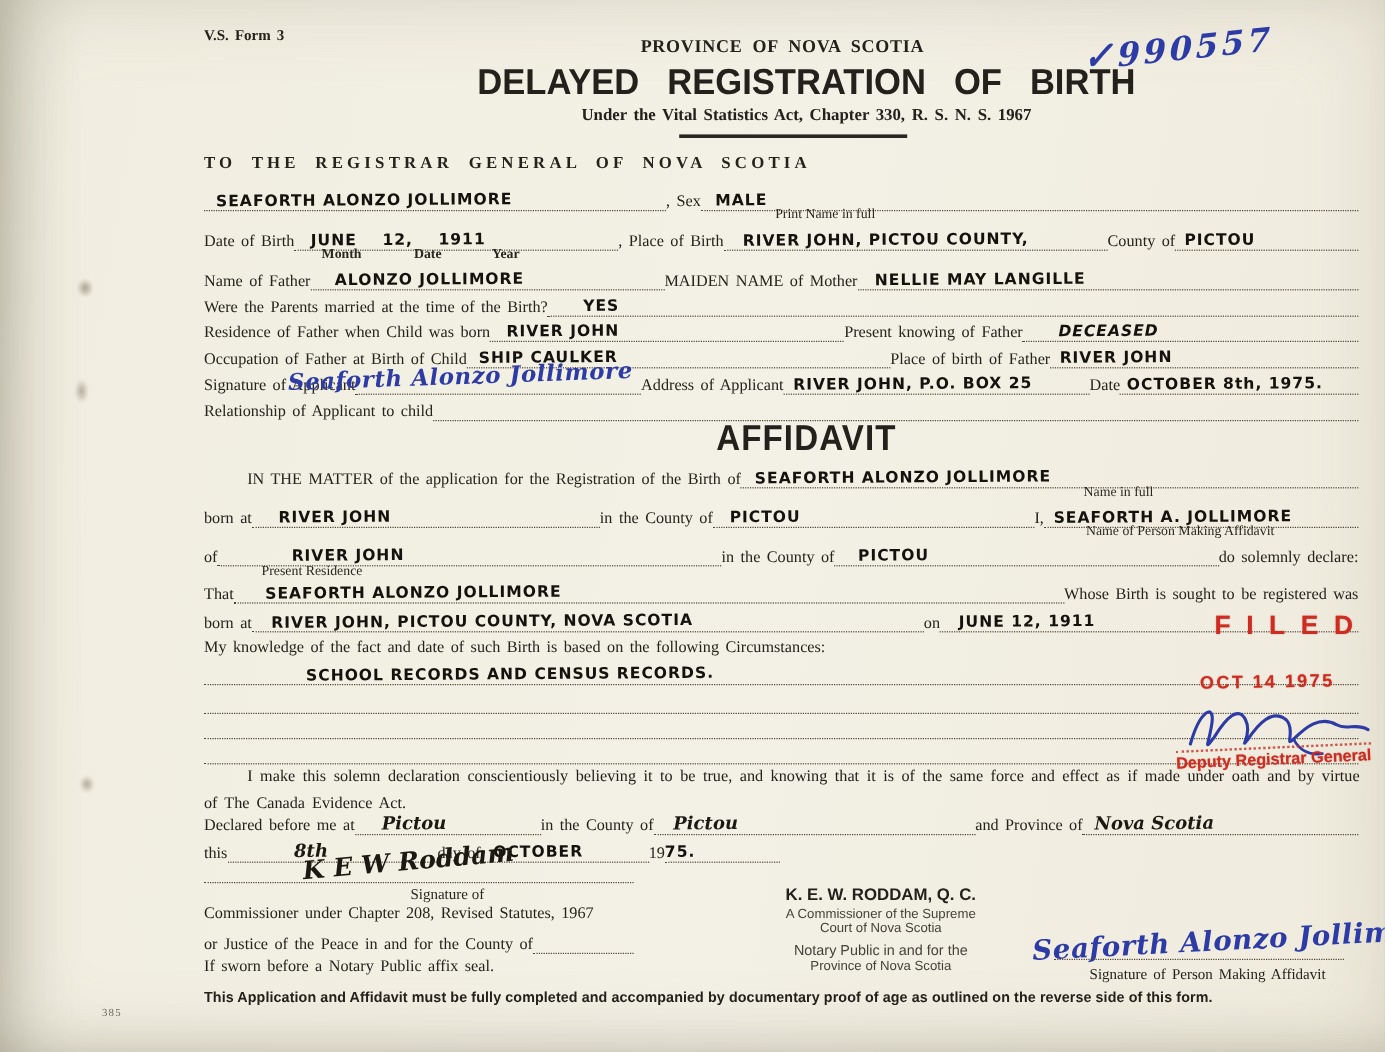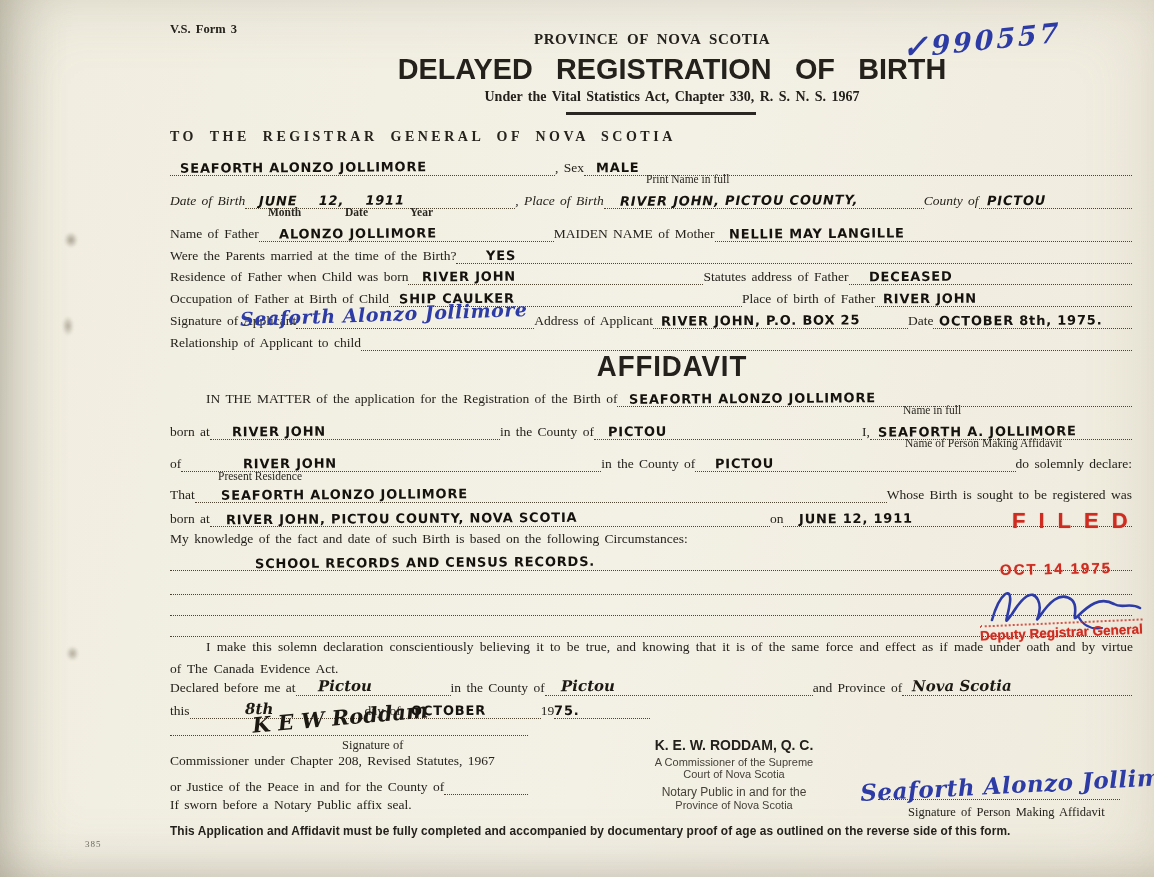--- a/index.html
+++ b/index.html
@@ -58,7 +58,7 @@
   </div>
   <div class="sub" style="left:646px;top:173px;">Print Name in full</div>
 
-  <div class="line" style="left:170px;right:22px;top:189px;font-style:italic;">
+  <div class="line" style="left:170px;right:22px;top:189px;">
     <span class="lbl">Date of Birth</span>
     <span class="fill" style="width:270px;">
         <span class="hw pre" style="left:14px;">JUNE    12,    1911</span>

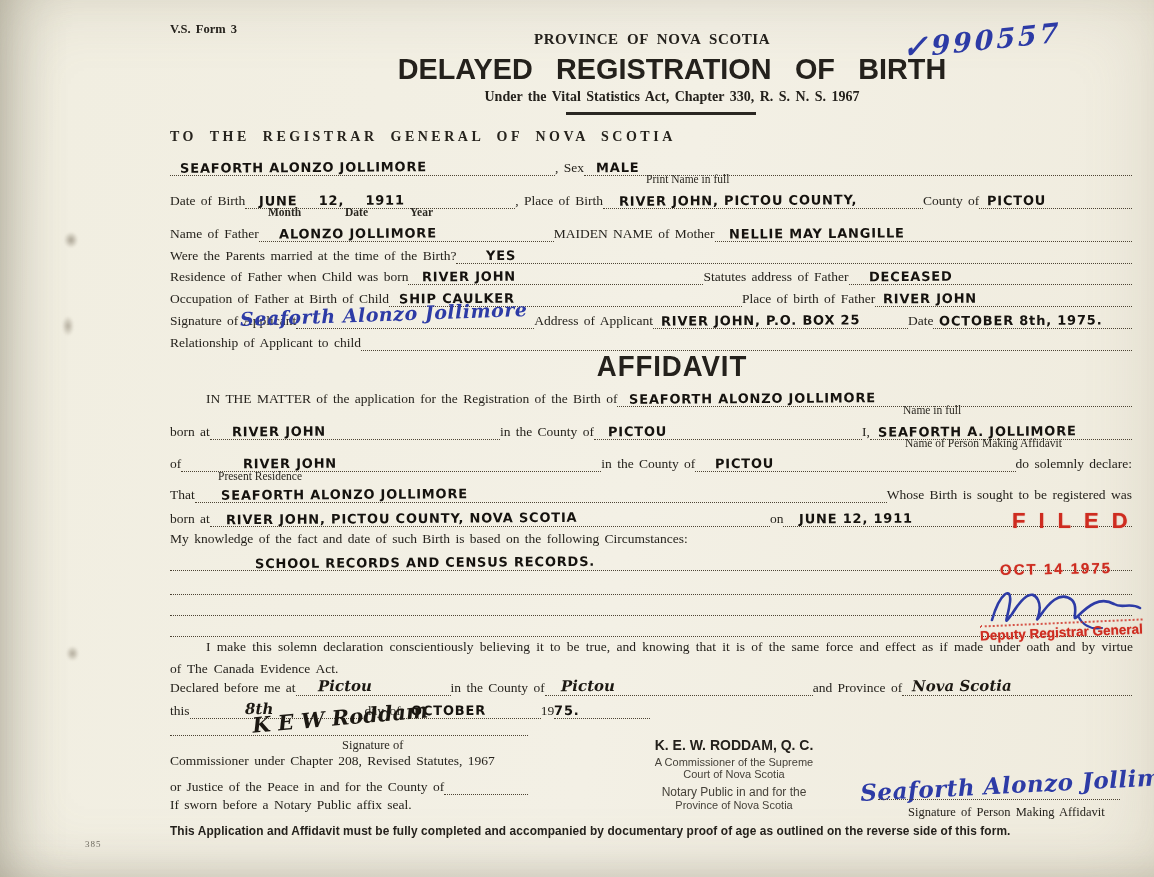--- a/index.html
+++ b/index.html
@@ -99,7 +99,7 @@
     <span class="fill" style="width:295px;">
         <span class="hw" style="left:14px;">RIVER JOHN</span>
       </span>
-    <span class="lbl">Statutes address of Father</span>
+    <span class="lbl">Present knowing of Father</span>
     <span class="fill grow">
         <span class="hw" style="left:20px;">DECEASED</span>
       </span>

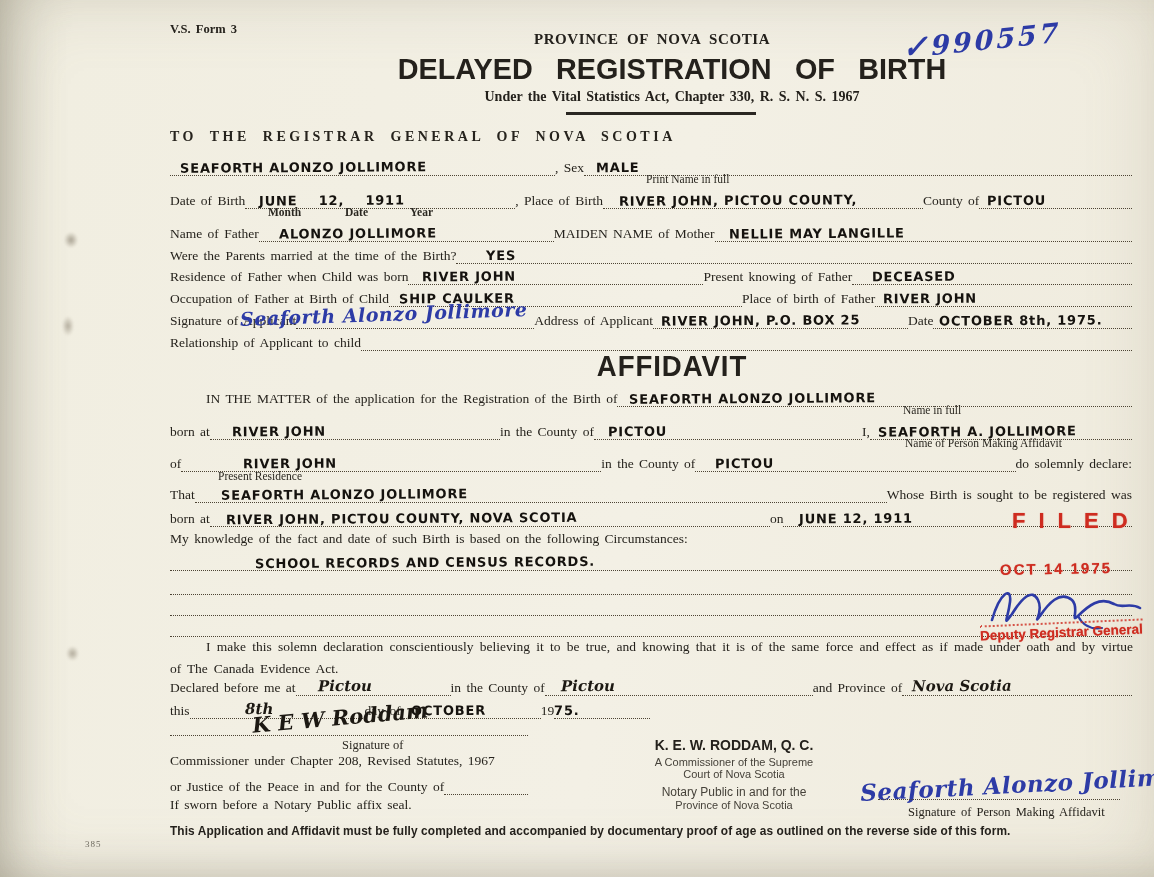--- a/index.html
+++ b/index.html
@@ -101,7 +101,7 @@
       </span>
     <span class="lbl">Present knowing of Father</span>
     <span class="fill grow">
-        <span class="hw" style="left:20px;">DECEASED</span>
+        <span class="hw" style="left:30px;font-style:italic;">DECEASED</span>
       </span>
   </div>
 

